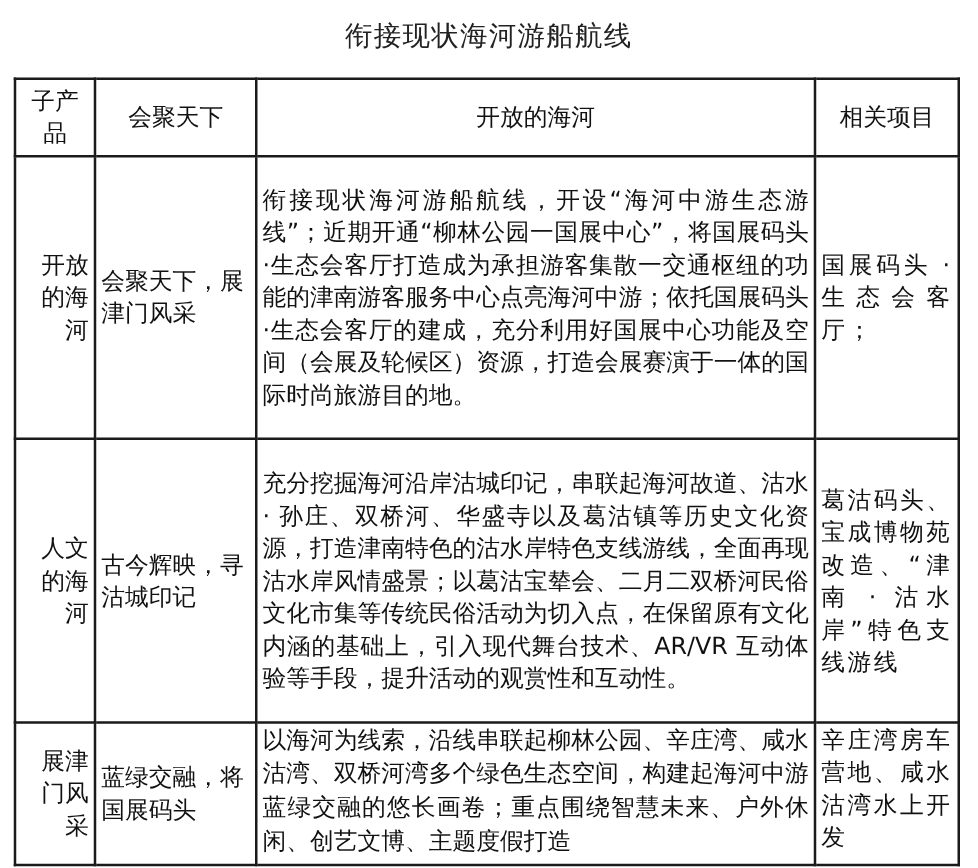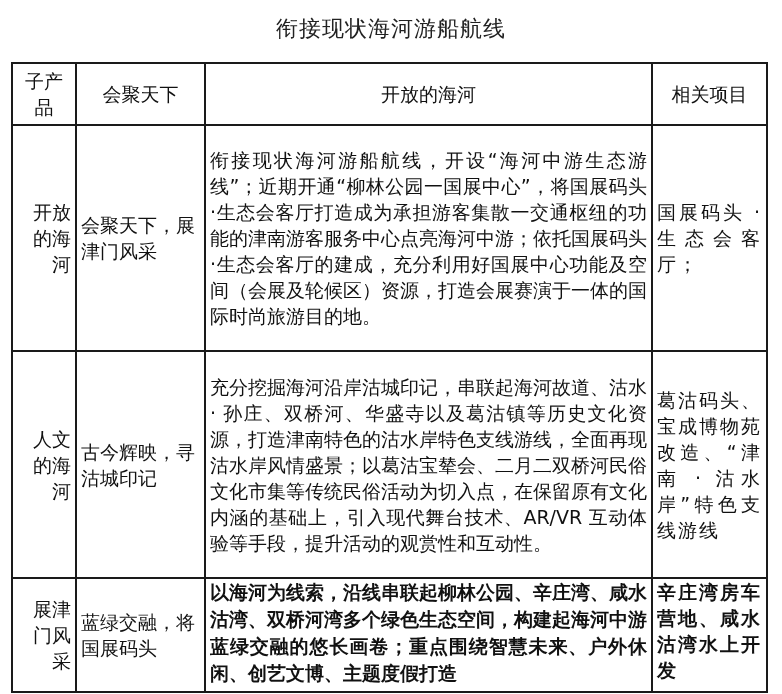--- a/index.html
+++ b/index.html
@@ -22,7 +22,7 @@
   td.dir { padding:0 5px 0 6px; text-align:justify; line-height:27.5px; font-size:19.5px; }
   td.proj { padding:0 6px 0 8px; text-align:justify; text-align-last:left; line-height:27.5px;
             letter-spacing:2px; font-size:19.5px; }
-  tr.r3 td.dir, tr.r3 td.proj { vertical-align:top; padding-top:0;font-weight:bold; }
+  tr.r3 td.dir, tr.r3 td.proj { vertical-align:top; padding-top:0; }
   tr.r3 td.dir { line-height:27px; }
 </style>
 </head>

